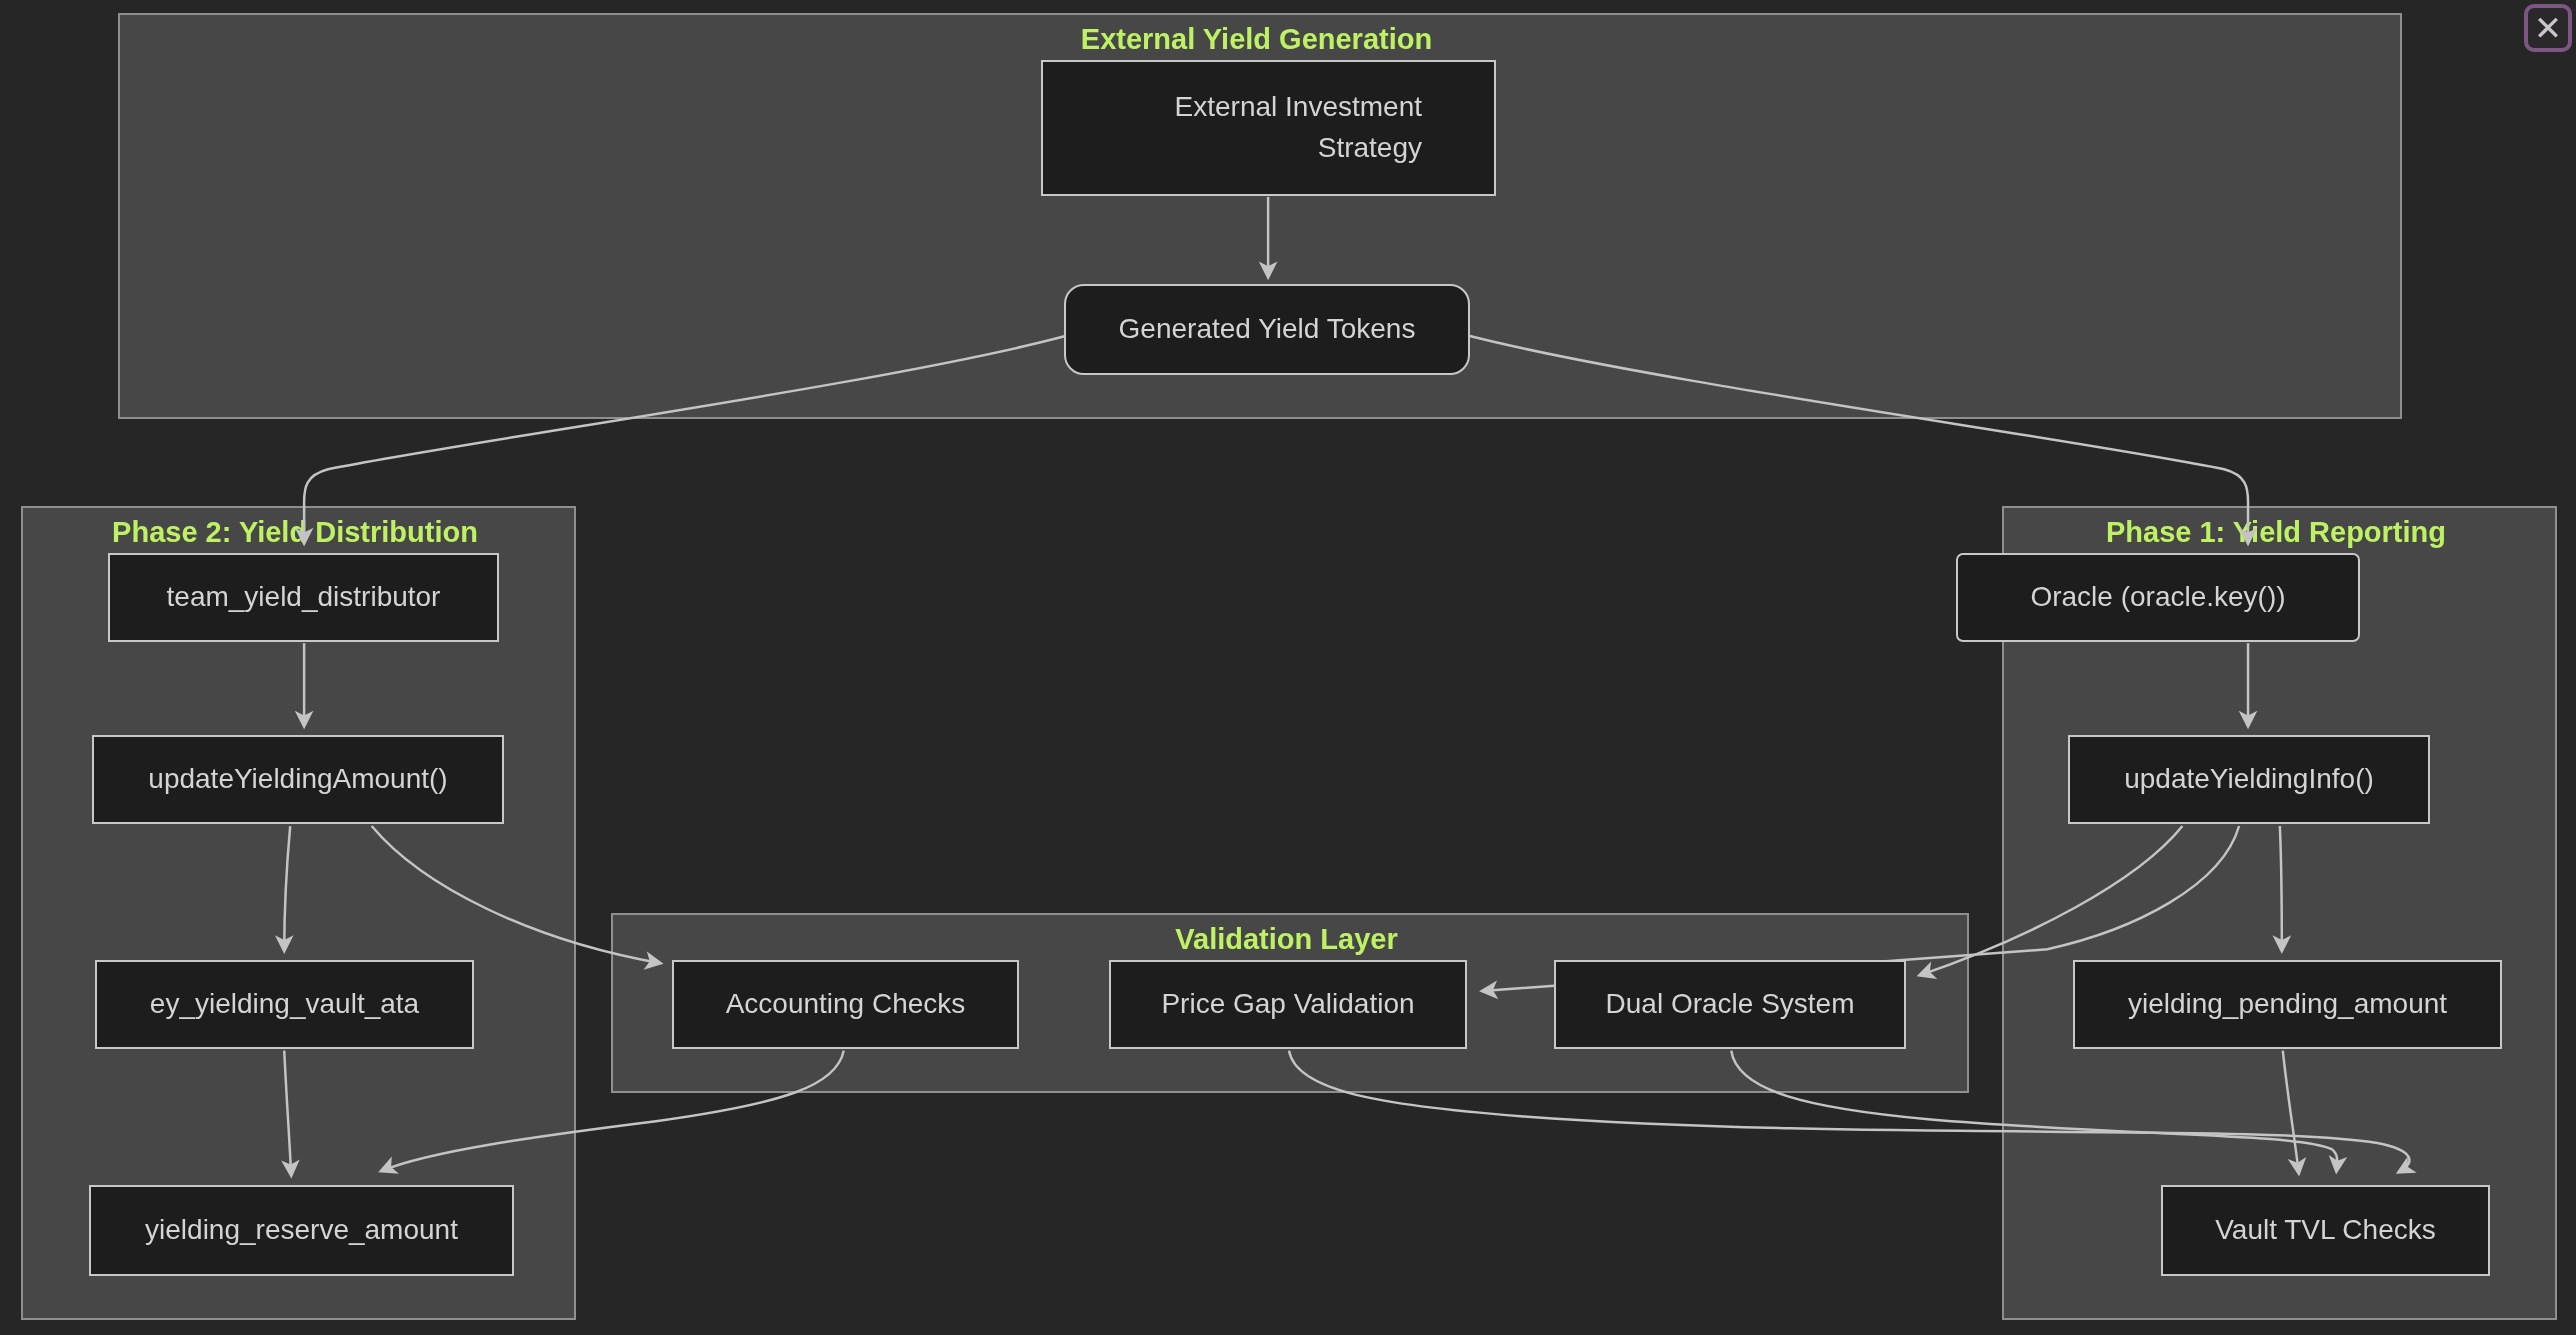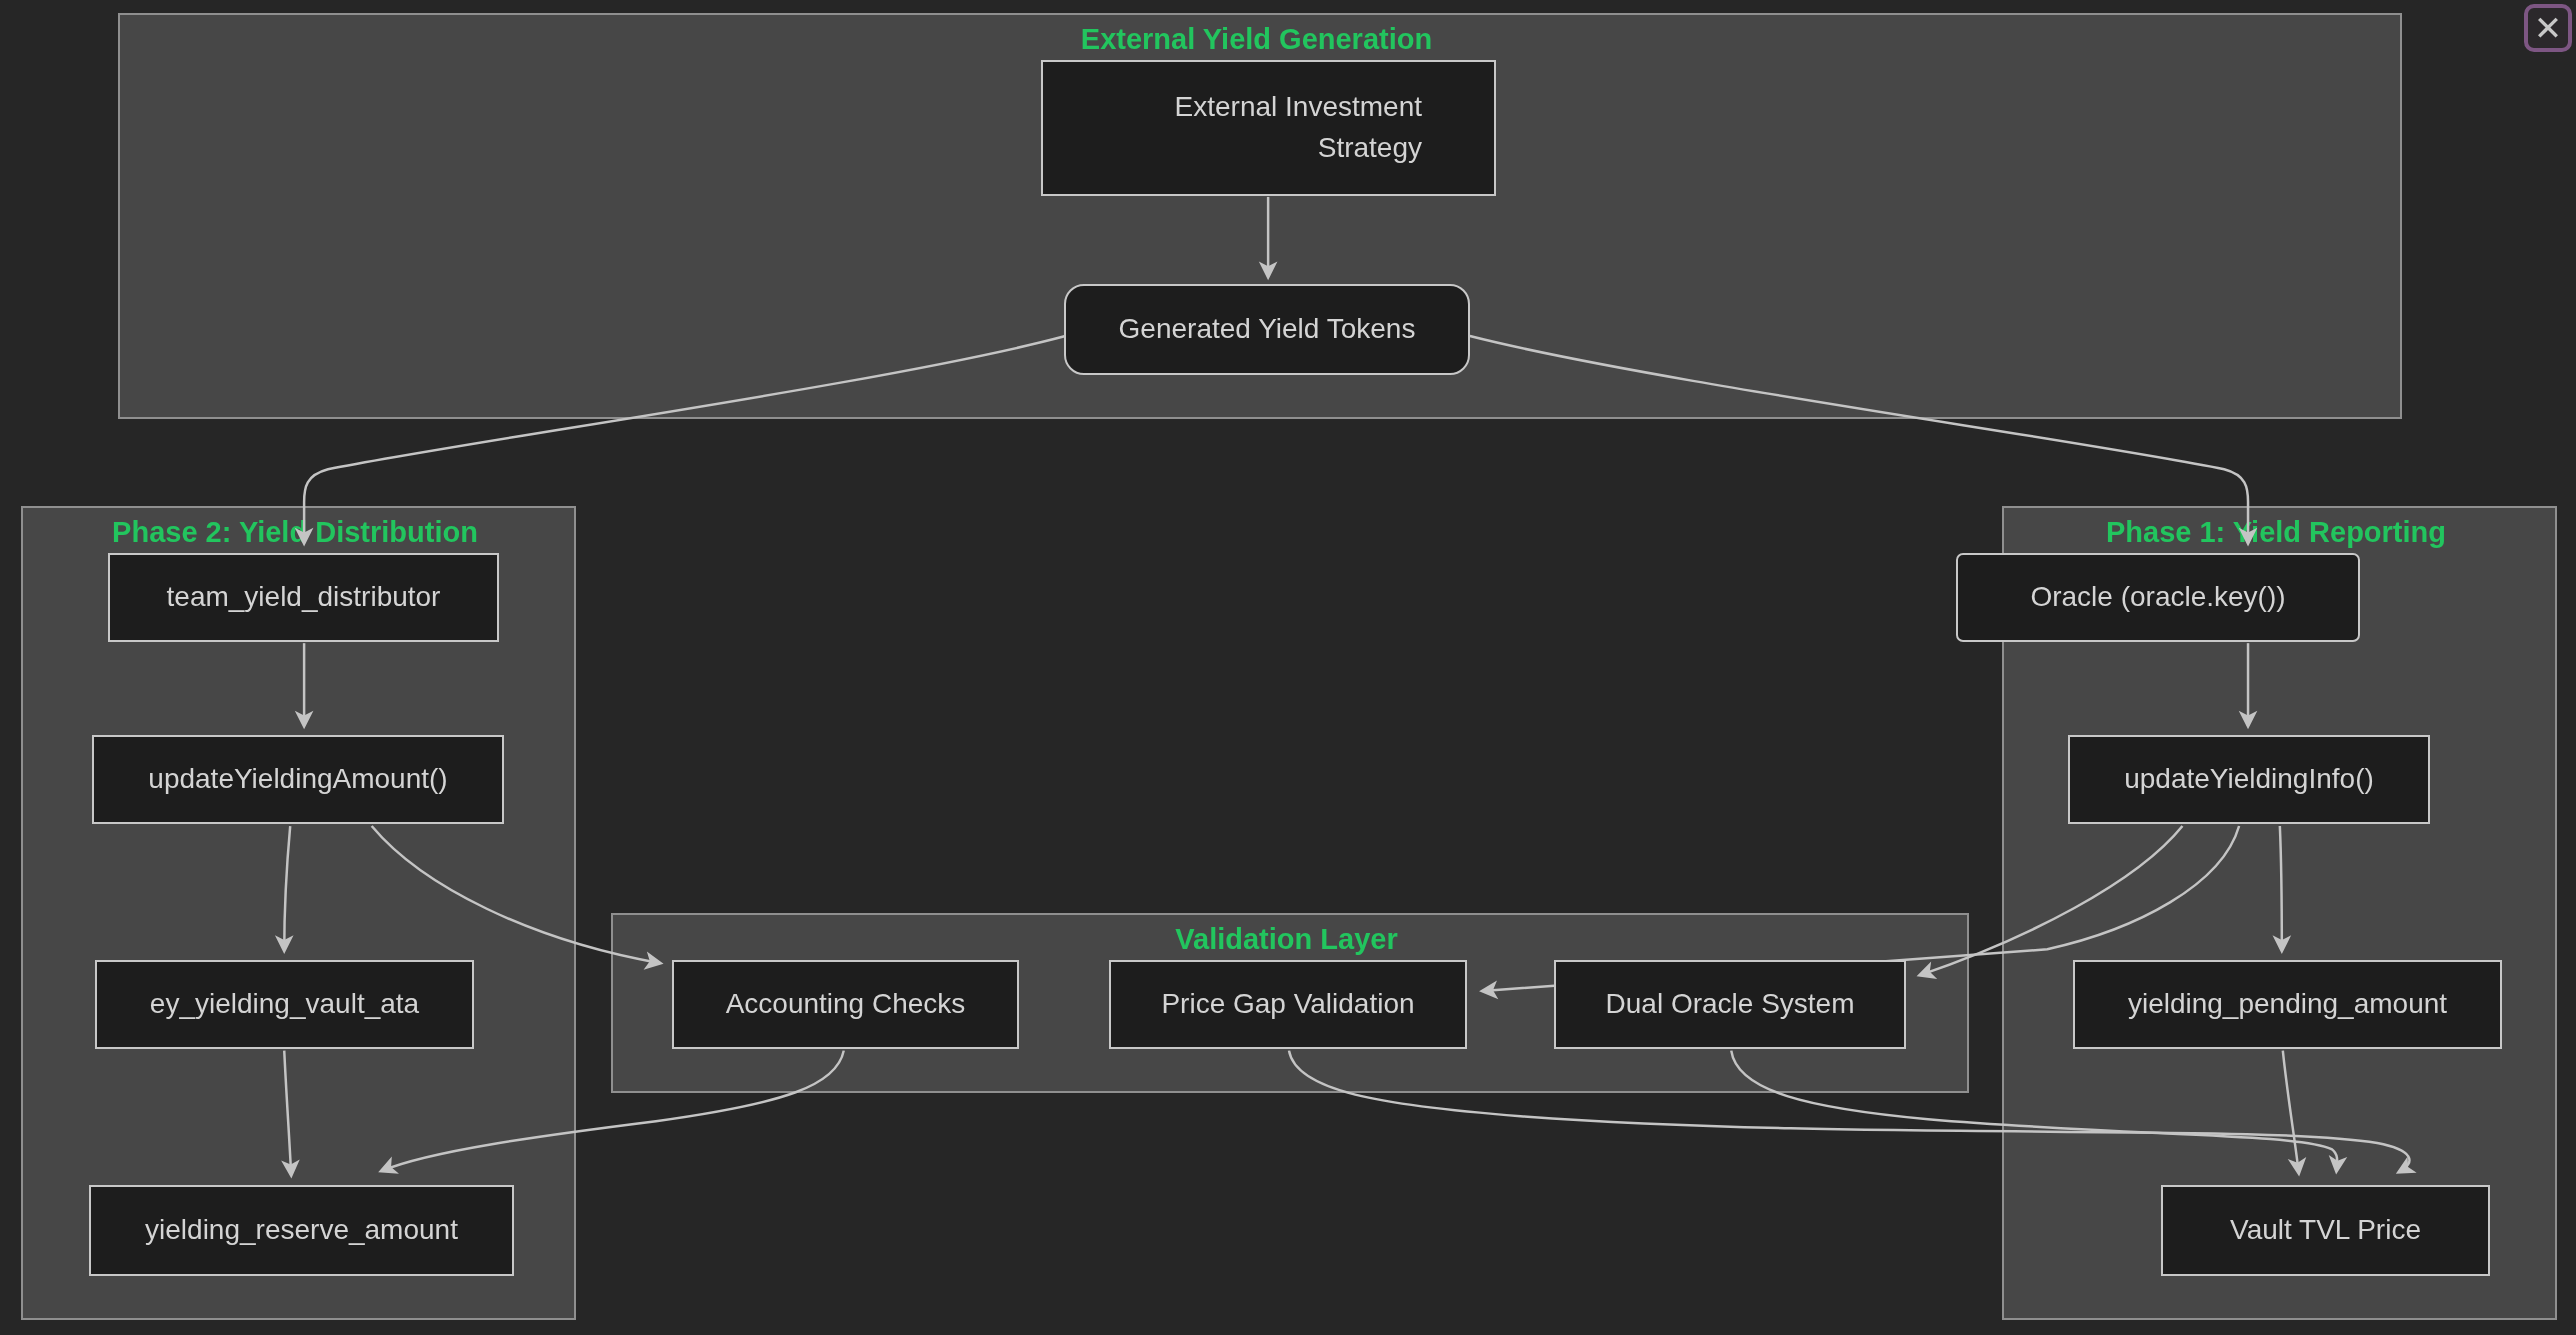--- a/index.html
+++ b/index.html
@@ -21,7 +21,7 @@
     position:absolute;
     top:8px;left:0;right:7px;
     text-align:center;
-    color:#22c55e;
+    color:#bef264;
     font-size:29px;
     font-weight:600;
     z-index:2;

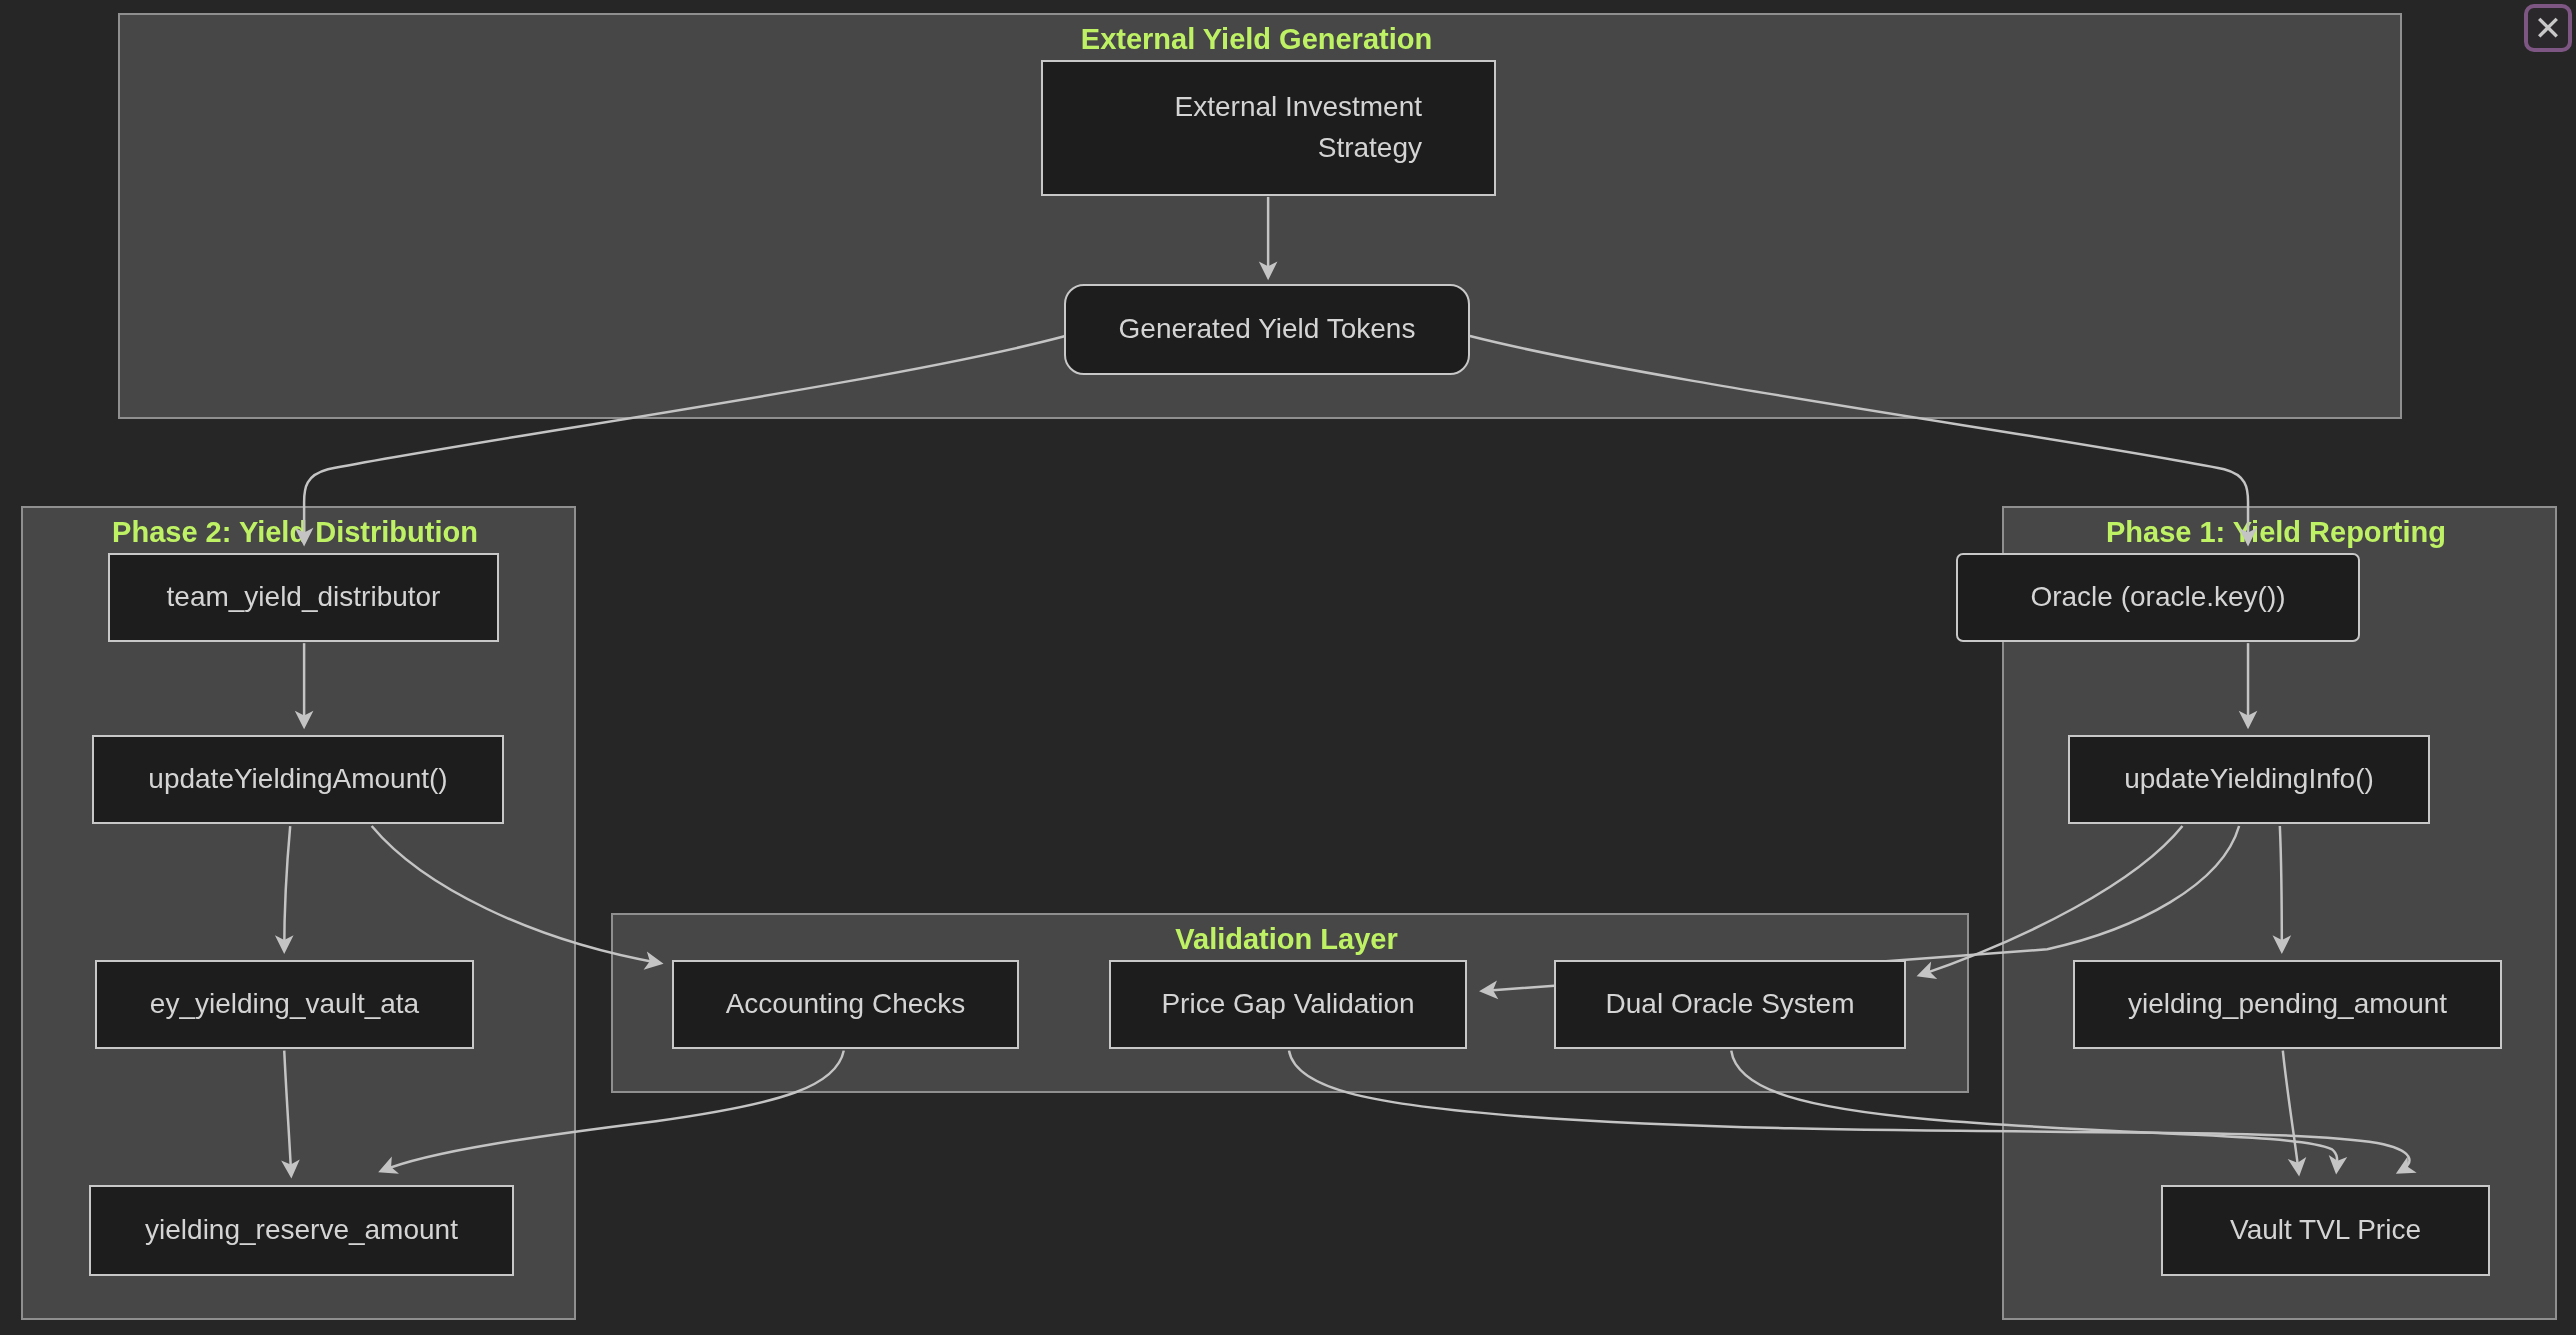--- a/index.html
+++ b/index.html
@@ -130,7 +130,7 @@
 
   <div class="node" style="left:2065px;top:960px;width:429px;height:89px;margin-left:8px;">yielding_pending_amount</div>
 
-  <div class="node" style="left:2161px;top:1185px;width:329px;height:91px;">Vault TVL Price</div>
+  <div class="node" style="left:2161px;top:1185px;width:329px;height:91px;">Vault TVL Checks</div>
 
   <div class="node" style="left:672px;top:960px;width:347px;height:89px;">Accounting Checks</div>
 

